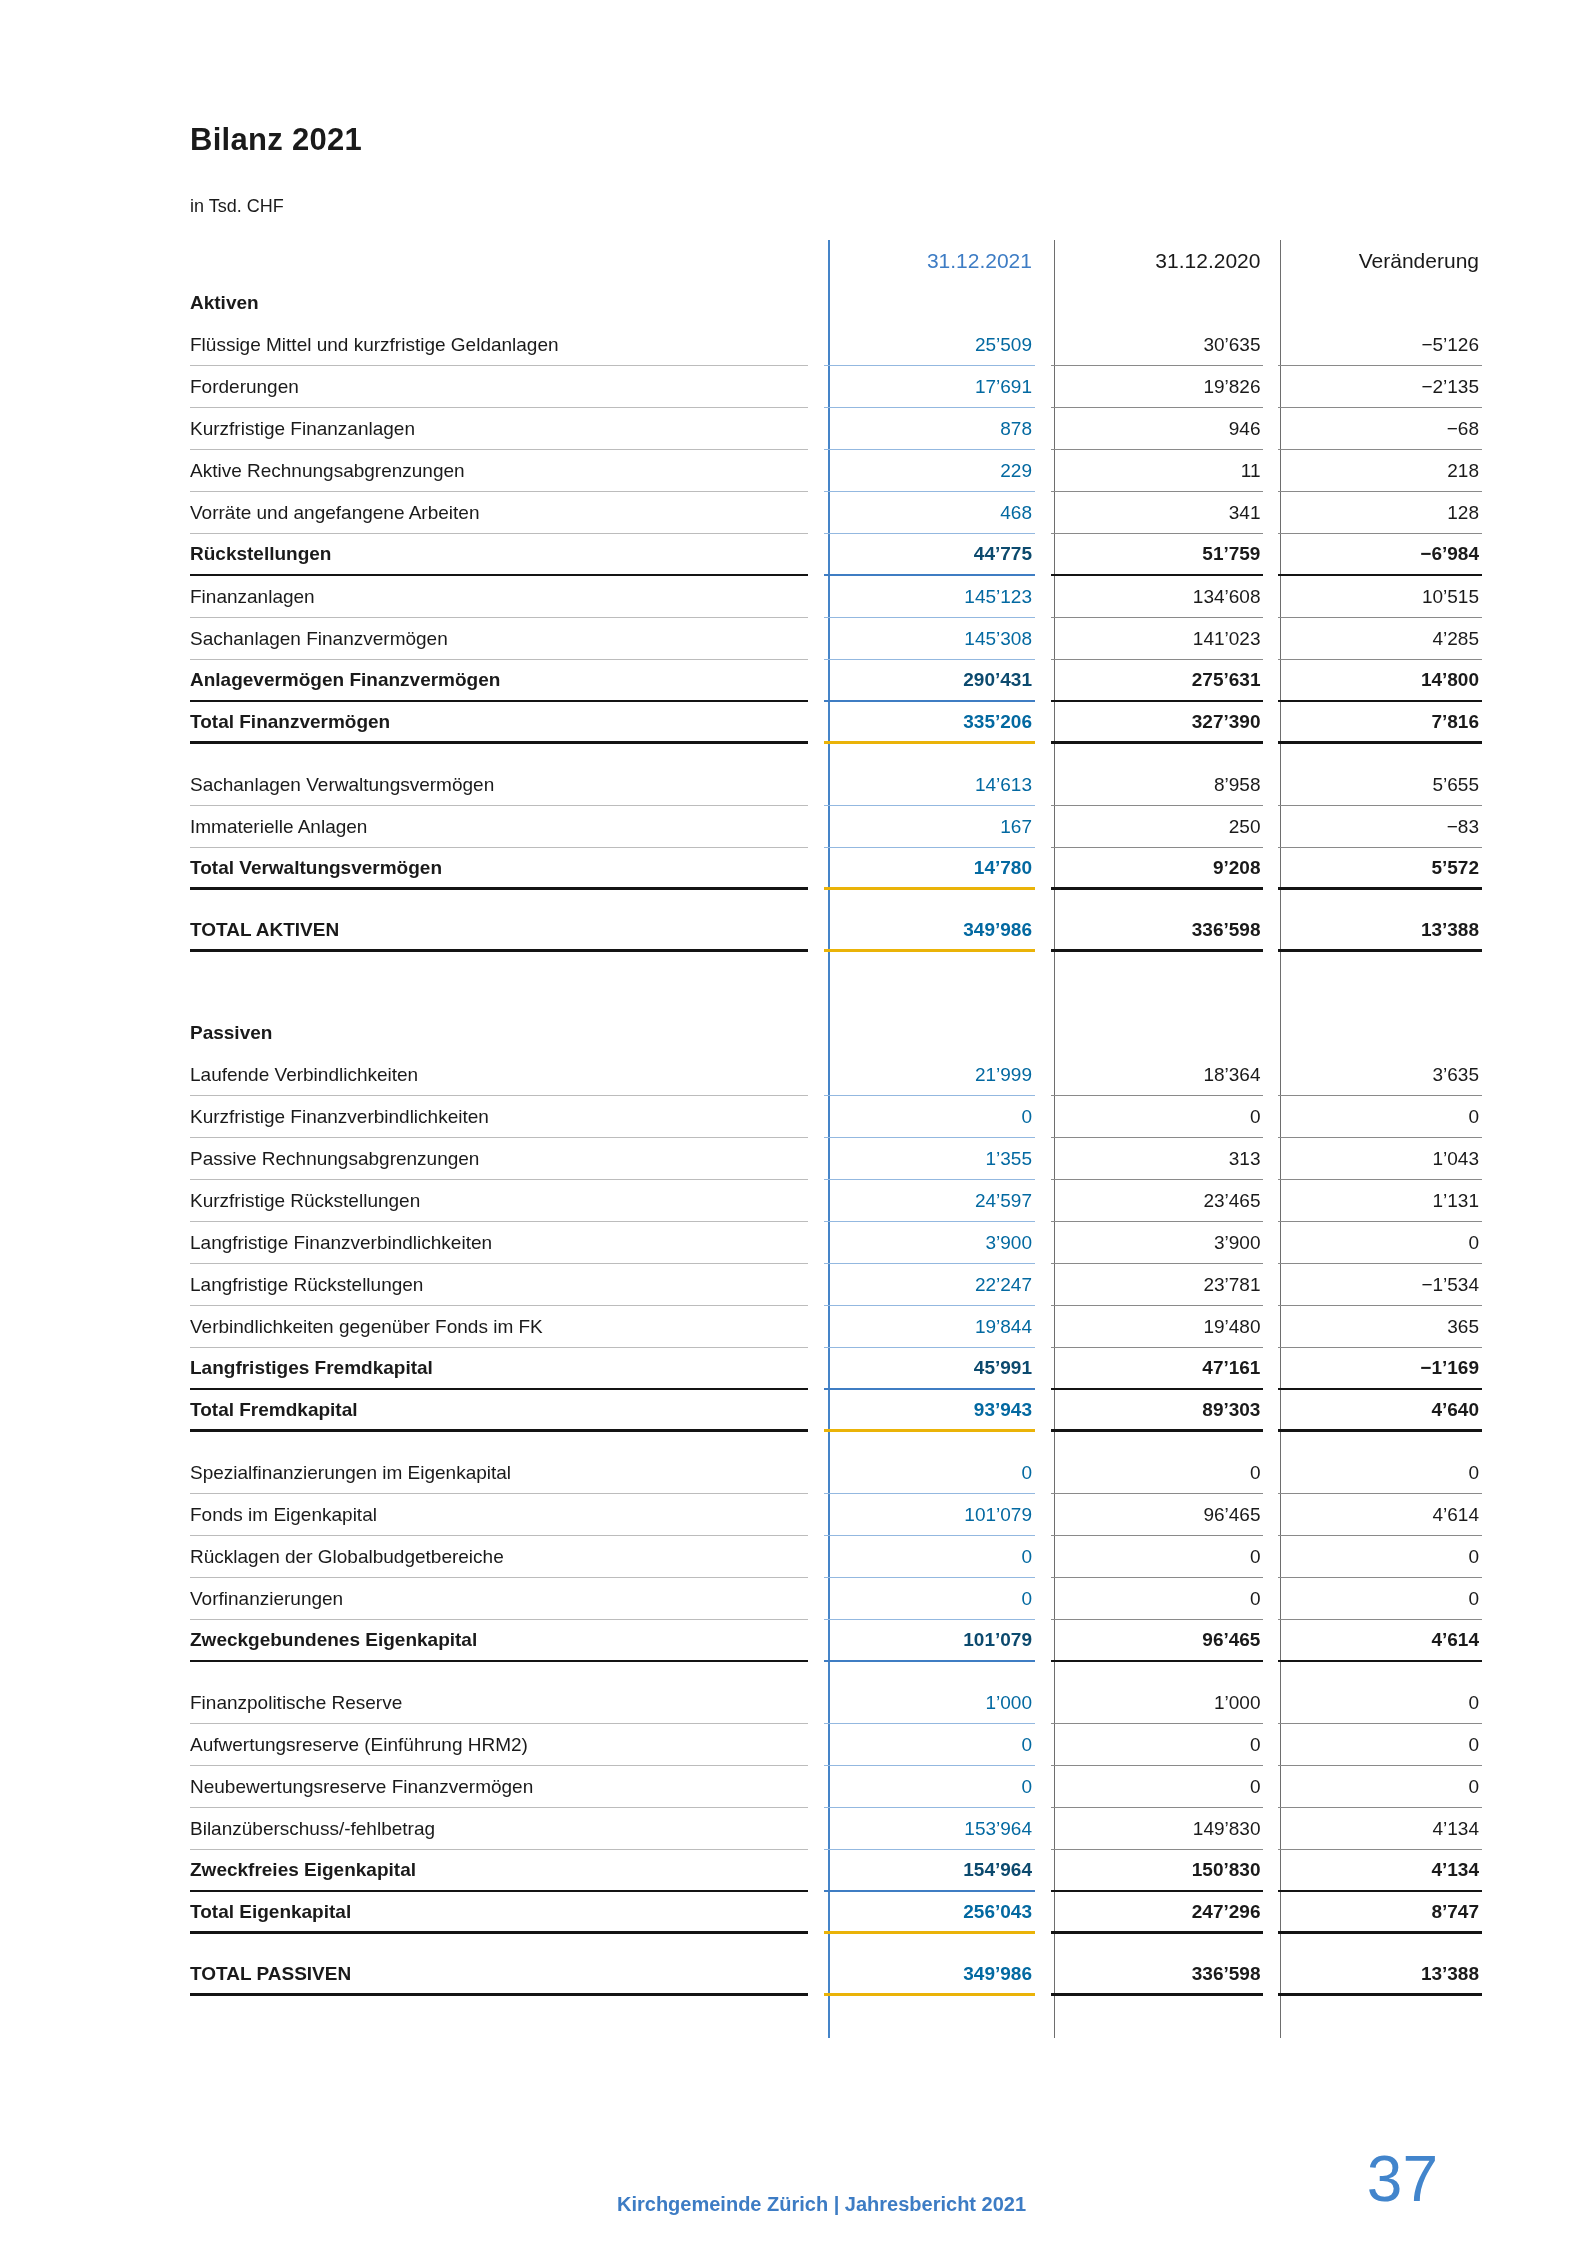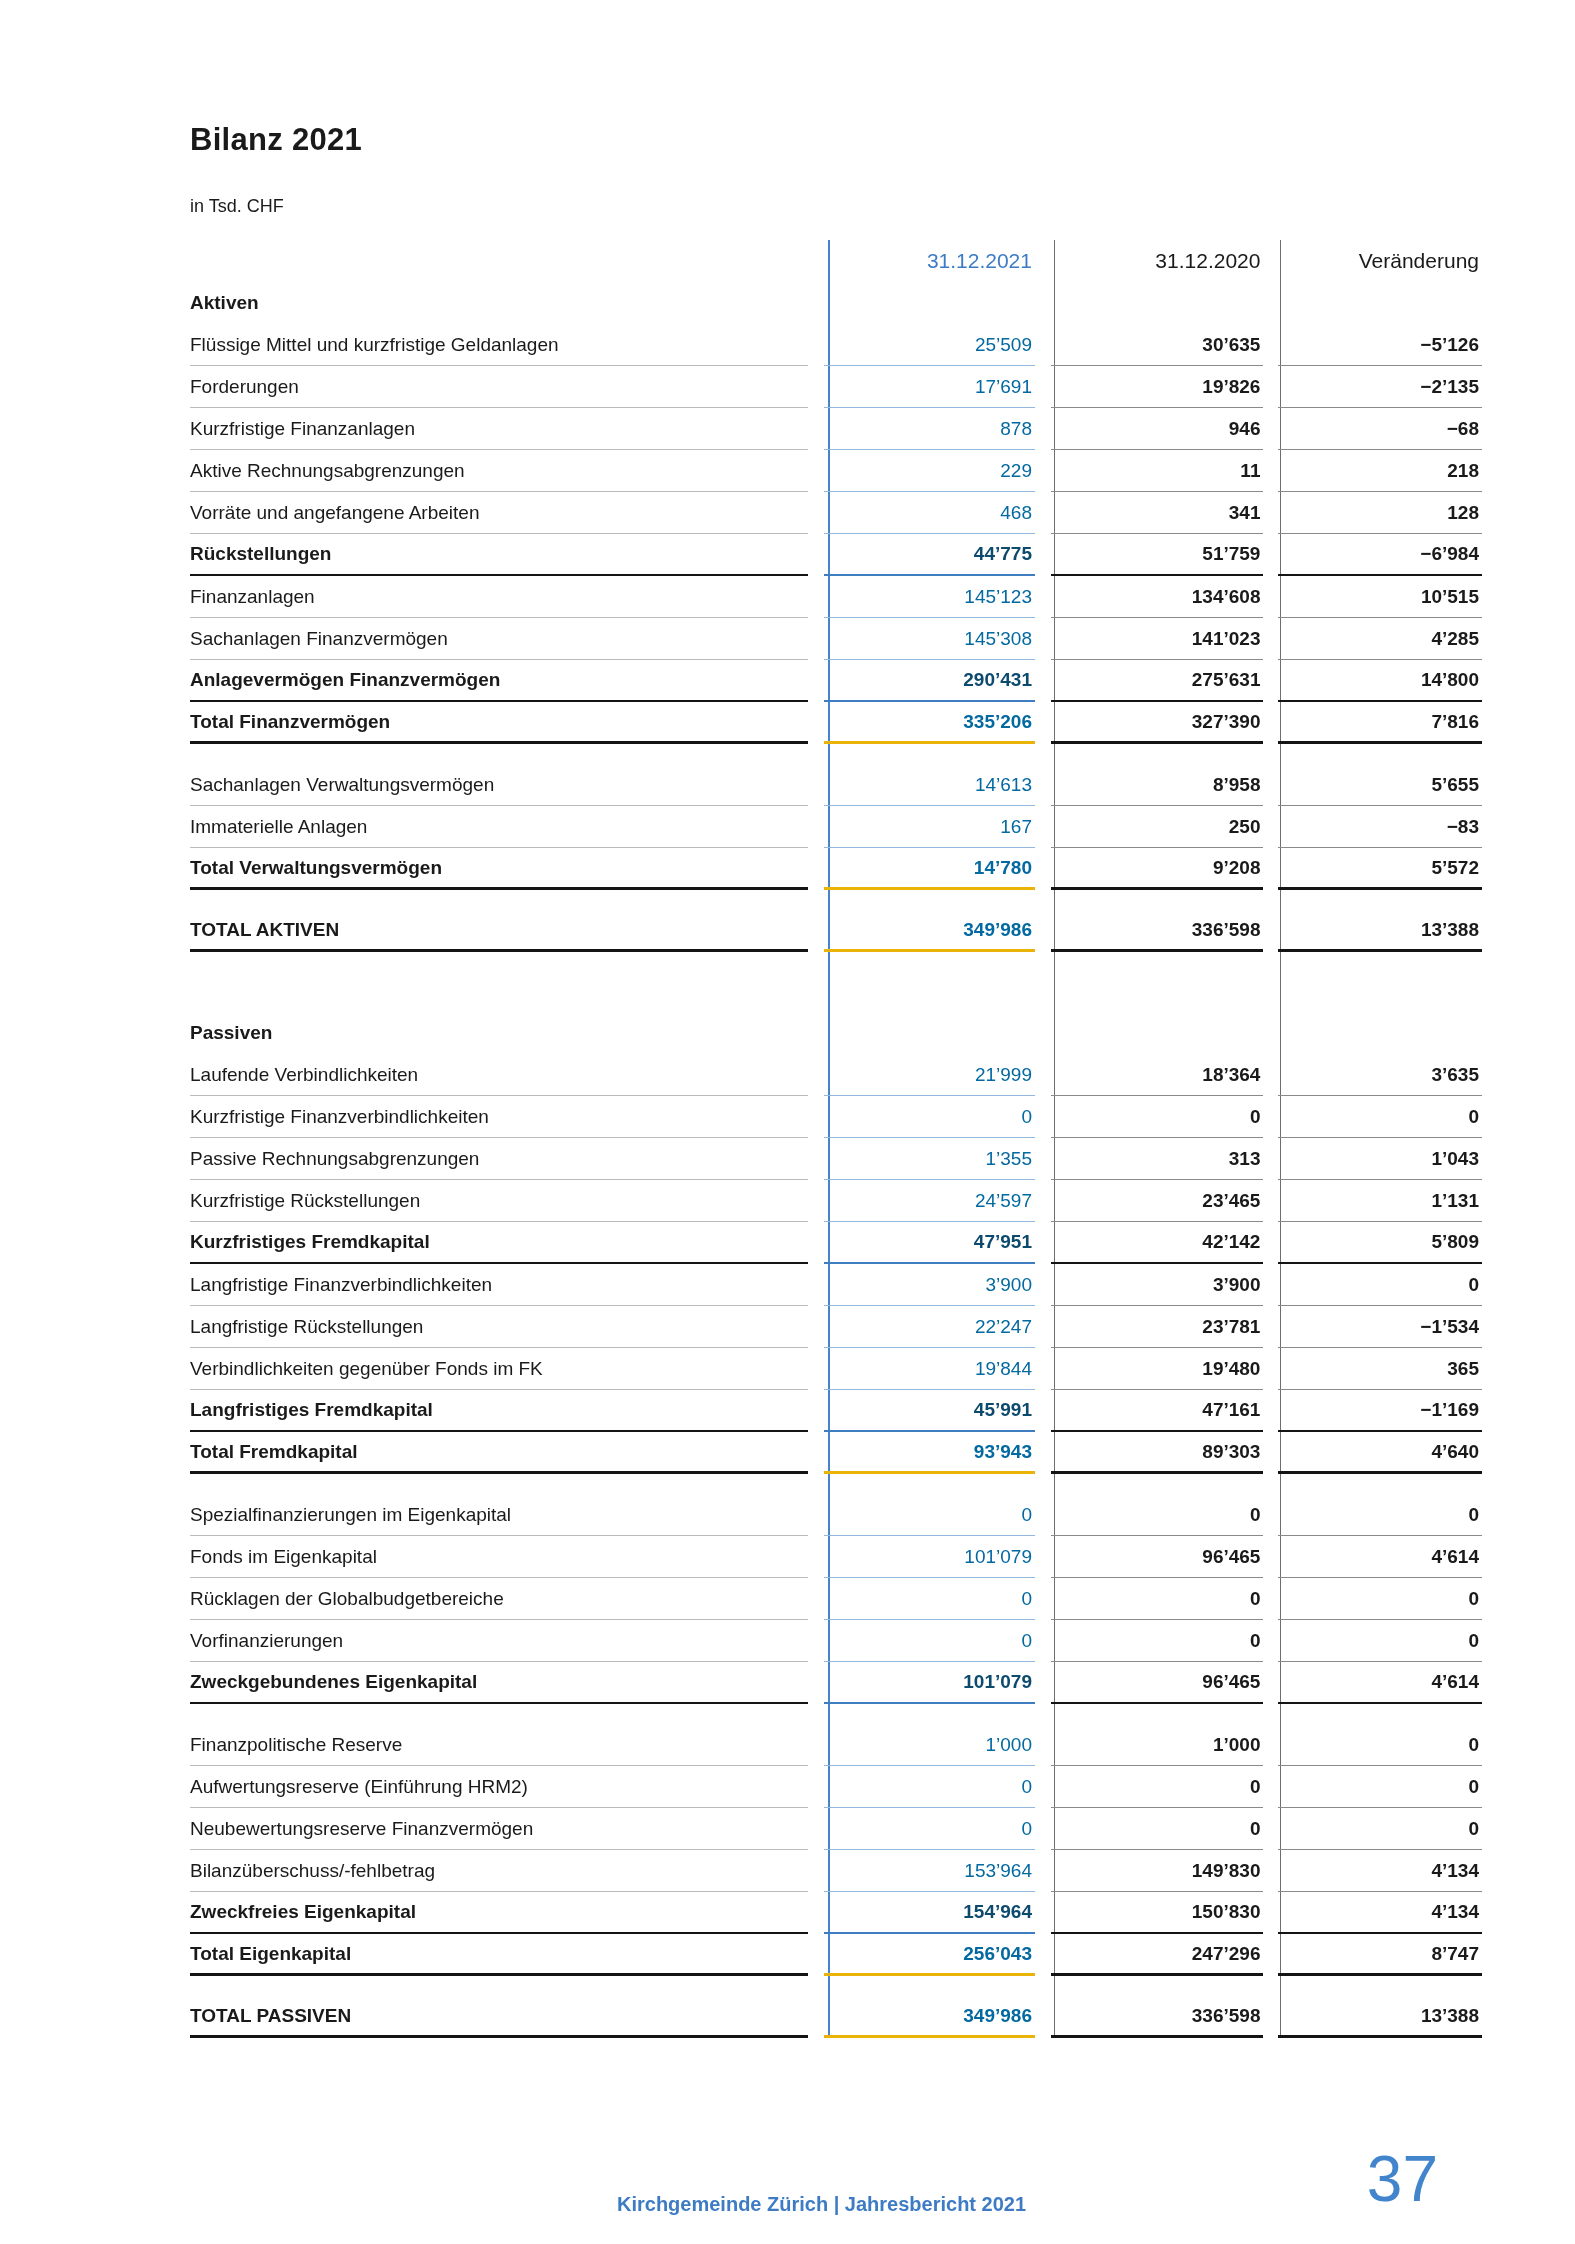--- a/index.html
+++ b/index.html
@@ -31,7 +31,7 @@
 
   .row.item .lbl{border-bottom:1px solid #bcbcbc;}
   .row.item .c1{border-bottom:1px solid #93b8e0;}
-  .row.item .c2,.row.item .c3{border-bottom:1px solid #8a8a8a;font-weight:bold;}
+  .row.item .c2,.row.item .c3{border-bottom:1px solid #8a8a8a;}
 
   .row.subtotal .cell,.row.total .cell,.row.section .cell{font-weight:bold;}
   .row.subtotal .lbl{border-bottom:2px solid #141414;}

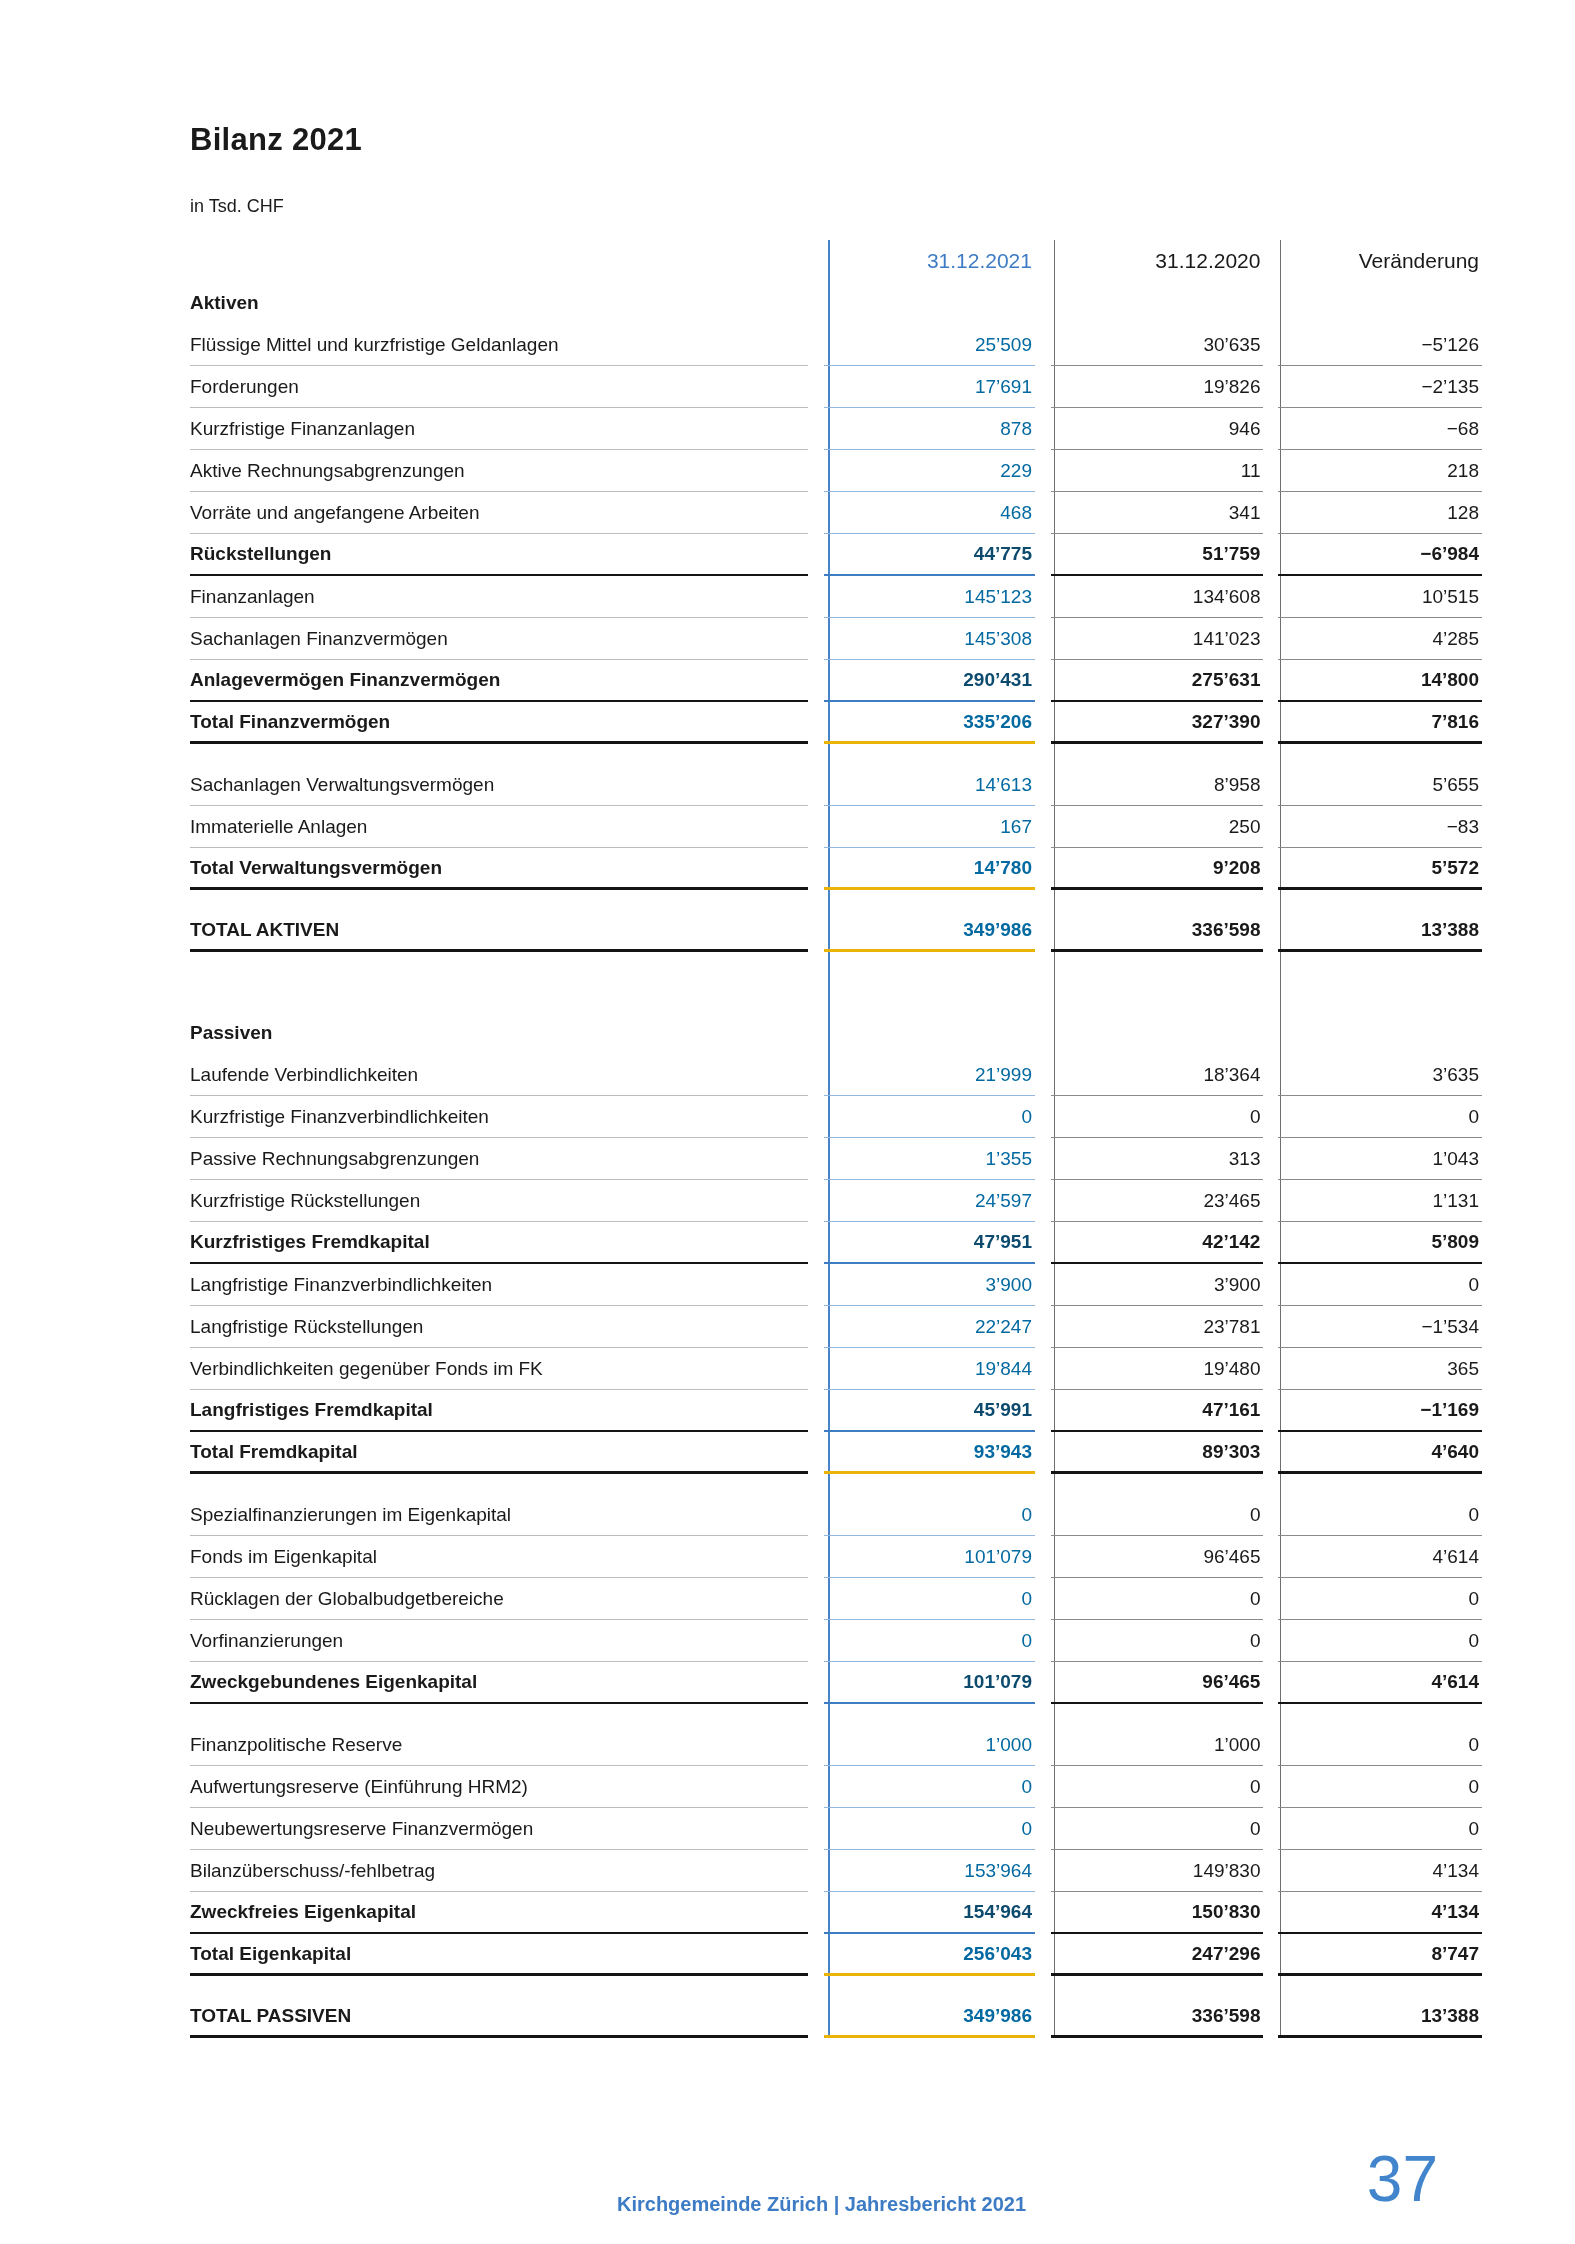--- a/index.html
+++ b/index.html
@@ -189,12 +189,6 @@
         <div class="cell c2">23’465</div>
         <div class="cell c3">1’131</div>
       </div>
-      <div class="row subtotal">
-        <div class="cell lbl">Kurzfristiges Fremdkapital</div>
-        <div class="cell c1">47’951</div>
-        <div class="cell c2">42’142</div>
-        <div class="cell c3">5’809</div>
-      </div>
       <div class="row item">
         <div class="cell lbl">Langfristige Finanzverbindlichkeiten</div>
         <div class="cell c1">3’900</div>

